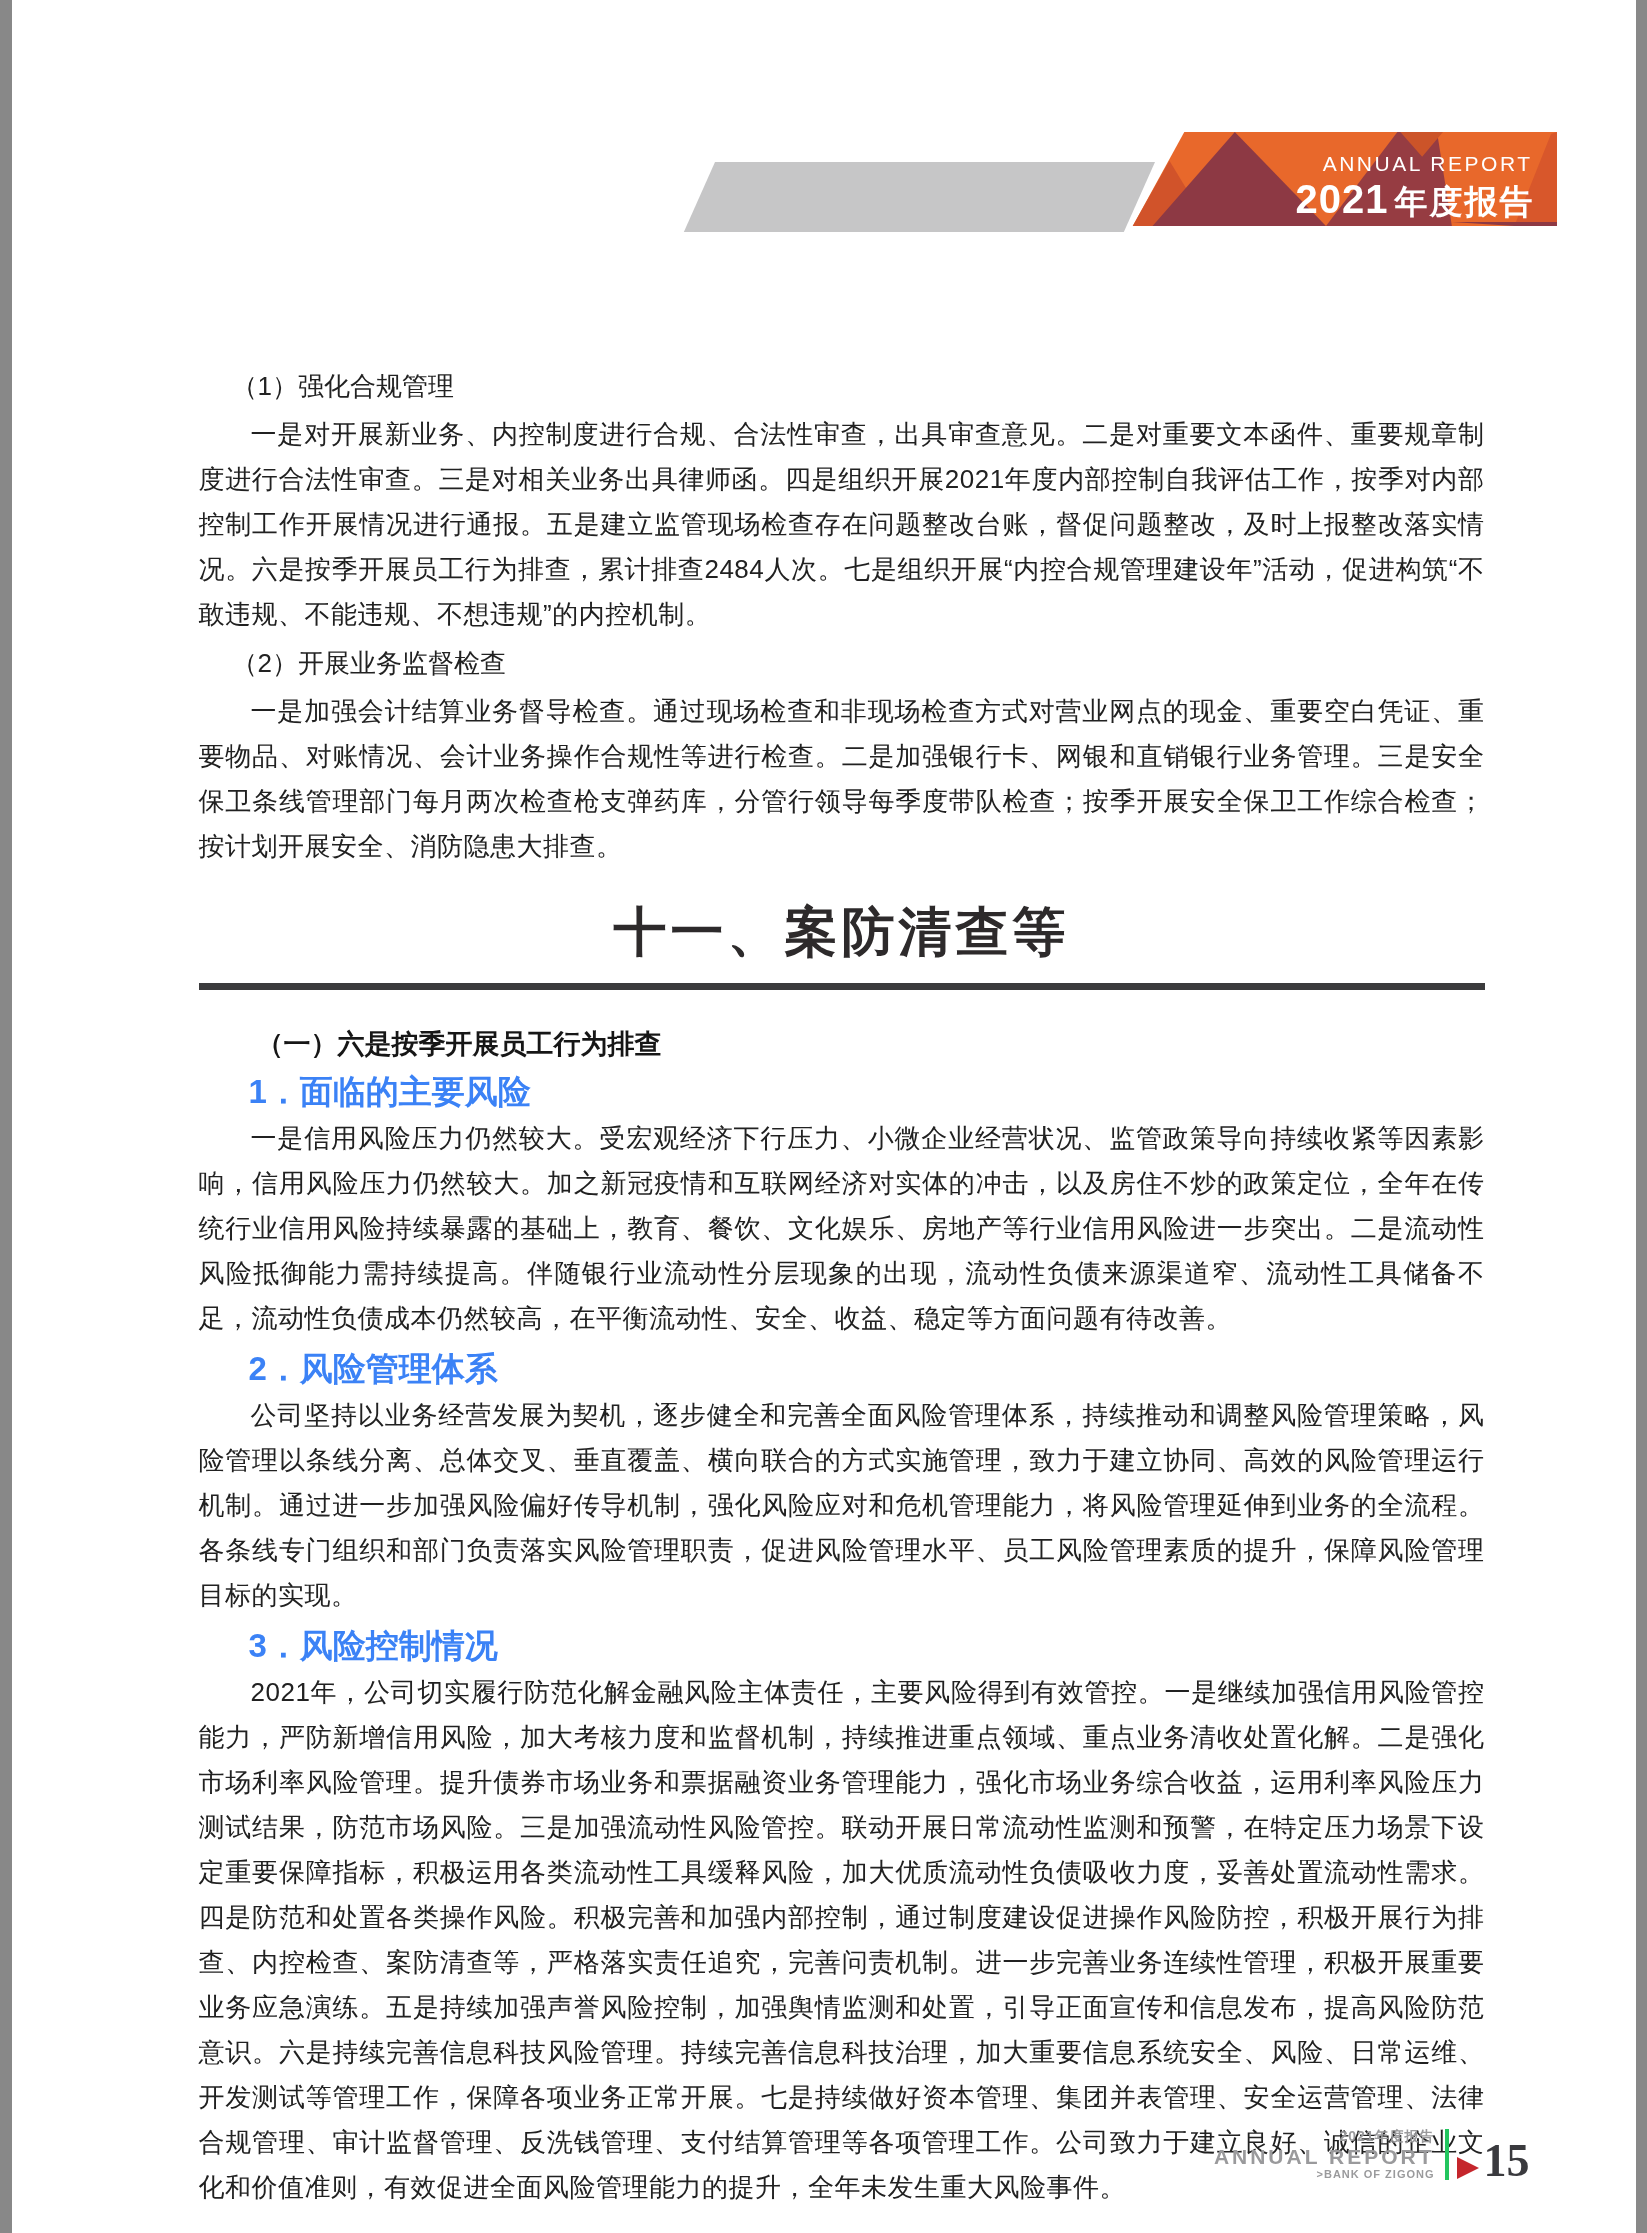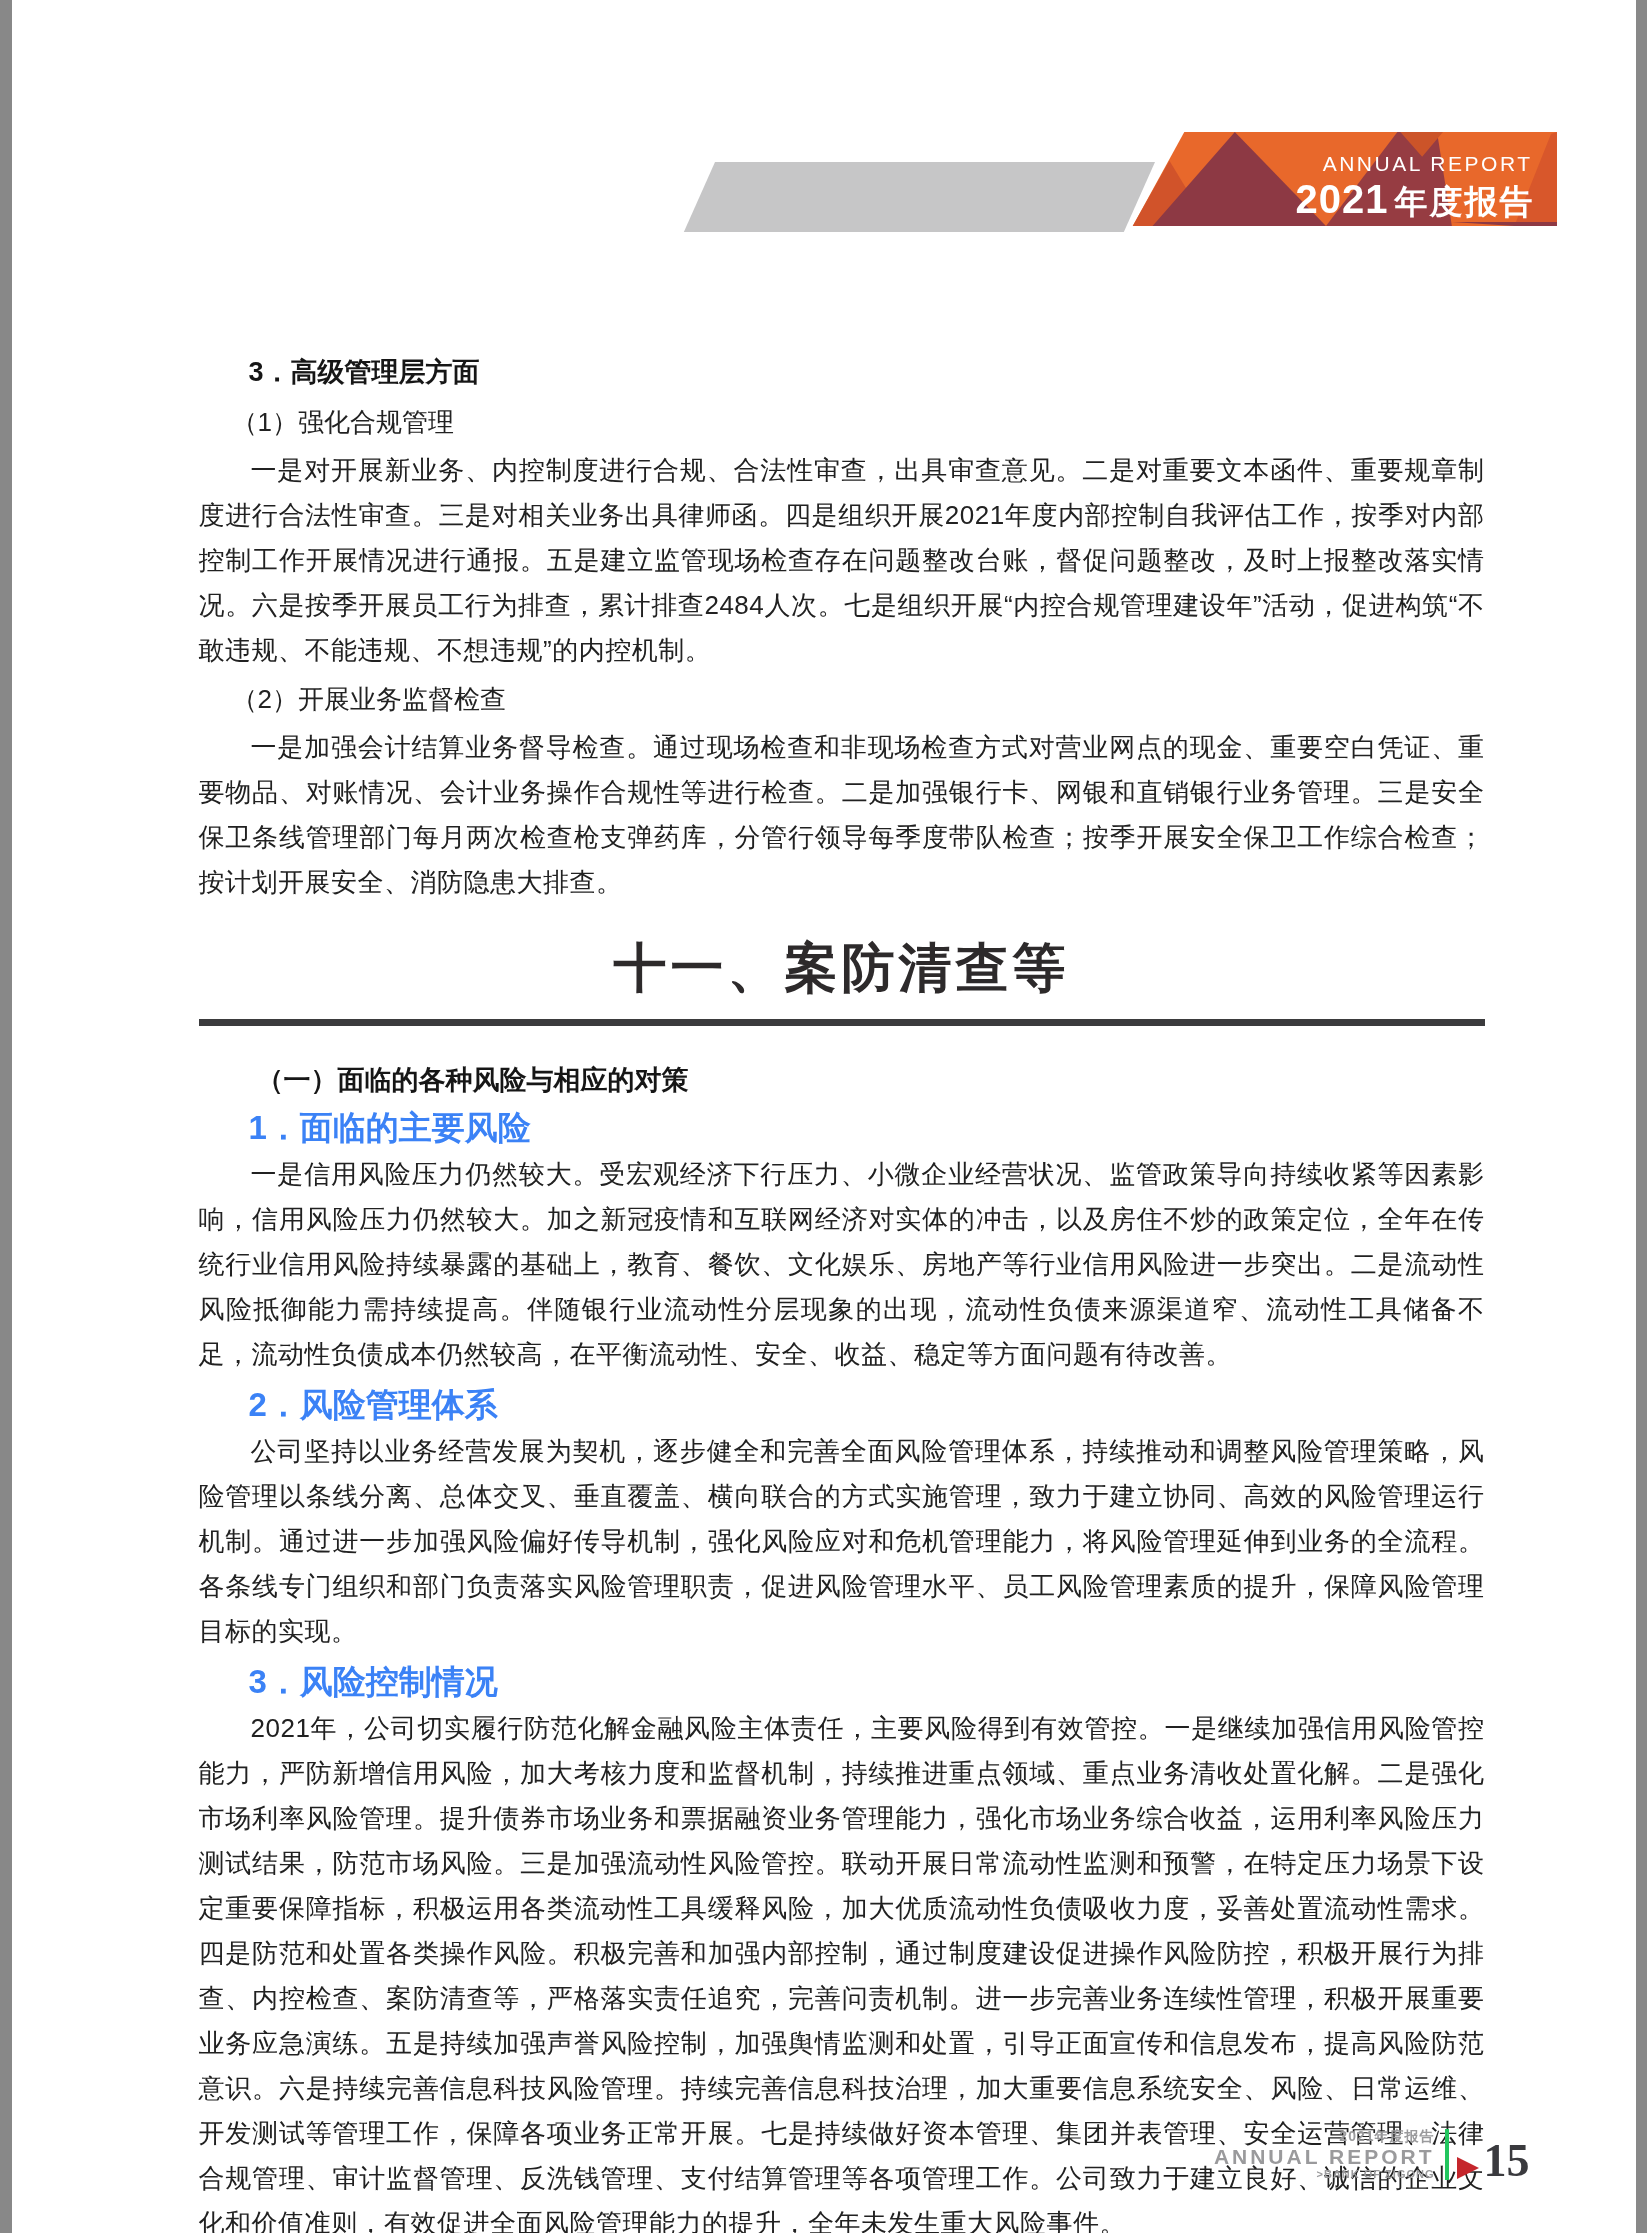--- a/index.html
+++ b/index.html
@@ -97,7 +97,6 @@
   </div>
 
   <div class="content">
-    <div class="h-num">3．高级管理层方面</div>
     <div class="h-paren">（1）强化合规管理</div>
     <p class="para">一是对开展新业务、内控制度进行合规、合法性审查，出具审查意见。二是对重要文本函件、重要规章制度进行合法性审查。三是对相关业务出具律师函。四是组织开展2021年度内部控制自我评估工作，按季对内部控制工作开展情况进行通报。五是建立监管现场检查存在问题整改台账，督促问题整改，及时上报整改落实情况。六是按季开展员工行为排查，累计排查2484人次。七是组织开展“内控合规管理建设年”活动，促进构筑“不敢违规、不能违规、不想违规”的内控机制。</p>
     <div class="h-paren2">（2）开展业务监督检查</div>

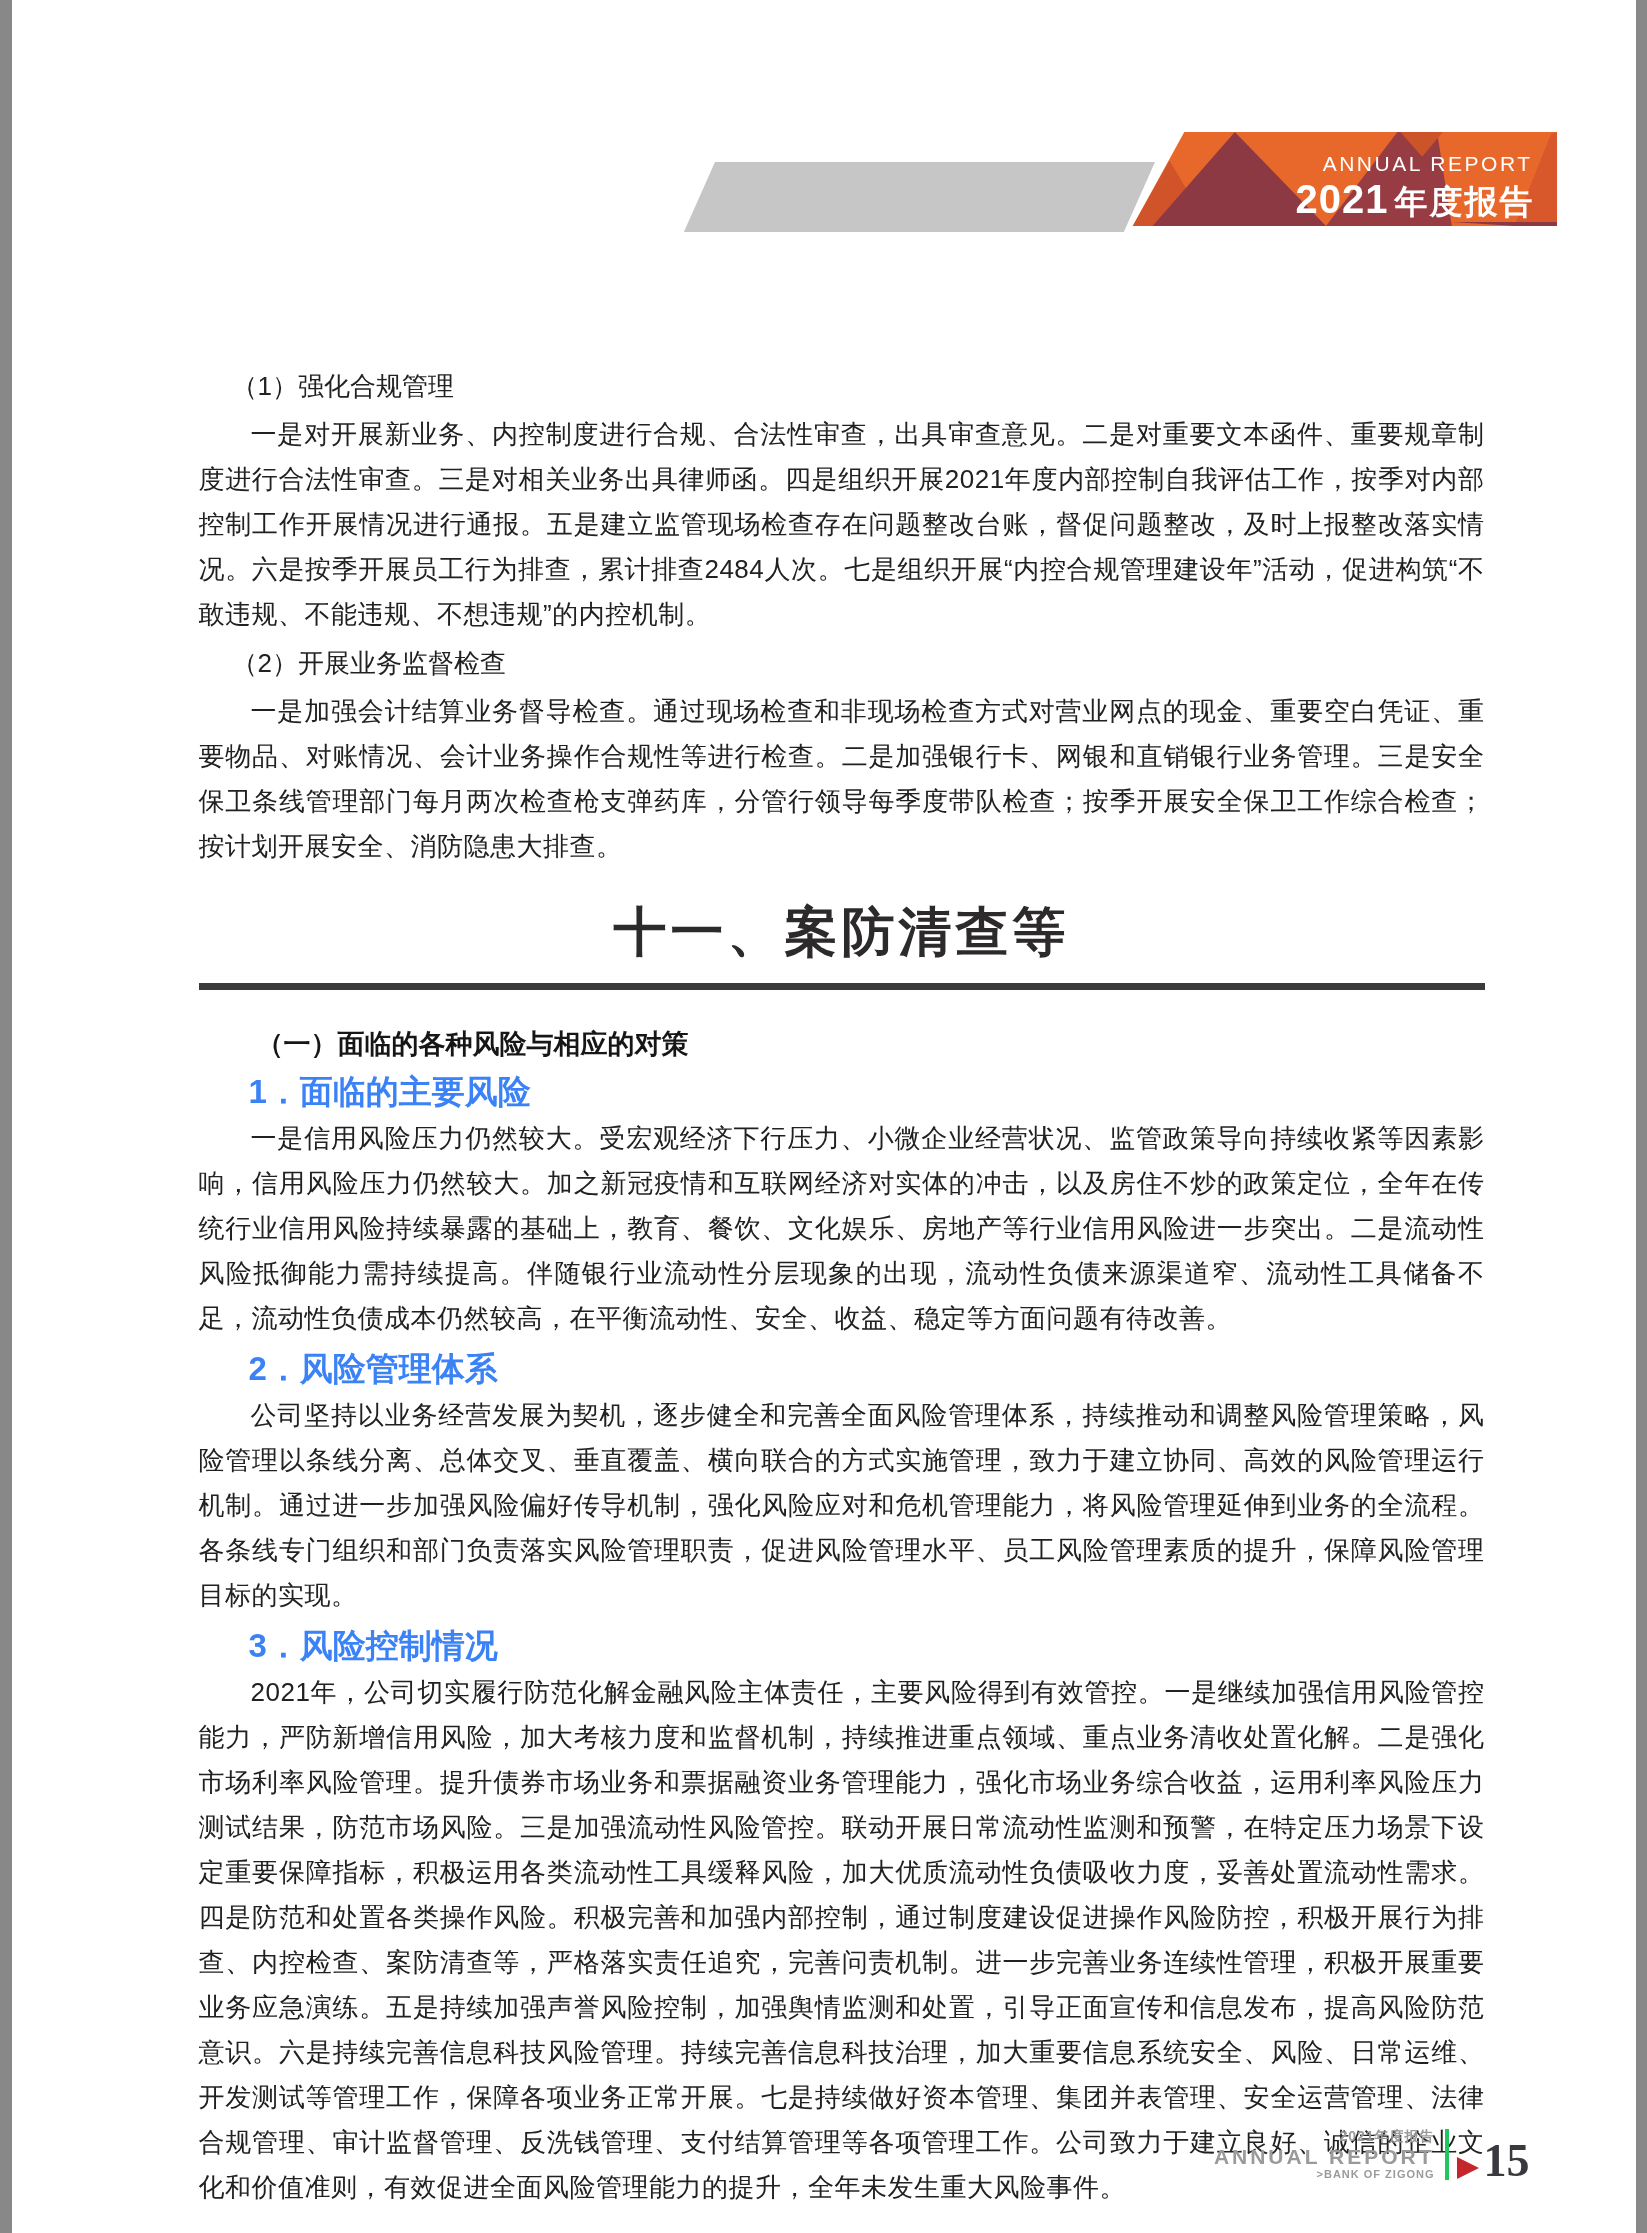--- a/index.html
+++ b/index.html
@@ -105,7 +105,7 @@
     <div class="sec-title">十一、案防清查等</div>
     <div class="sec-rule"></div>
 
-    <div class="h-risk1">（一）面临的各种风险与相应的对策</div>
+    <div class="h-risk1">（一）六是按季开展员工行为排查</div>
     <div class="h-risk-sub mt12">1．面临的主要风险</div>
     <p class="para tight">一是信用风险压力仍然较大。受宏观经济下行压力、小微企业经营状况、监管政策导向持续收紧等因素影响，信用风险压力仍然较大。加之新冠疫情和互联网经济对实体的冲击，以及房住不炒的政策定位，全年在传统行业信用风险持续暴露的基础上，教育、餐饮、文化娱乐、房地产等行业信用风险进一步突出。二是流动性风险抵御能力需持续提高。伴随银行业流动性分层现象的出现，流动性负债来源渠道窄、流动性工具储备不足，流动性负债成本仍然较高，在平衡流动性、安全、收益、稳定等方面问题有待改善。</p>
     <div class="h-risk-sub">2．风险管理体系</div>

